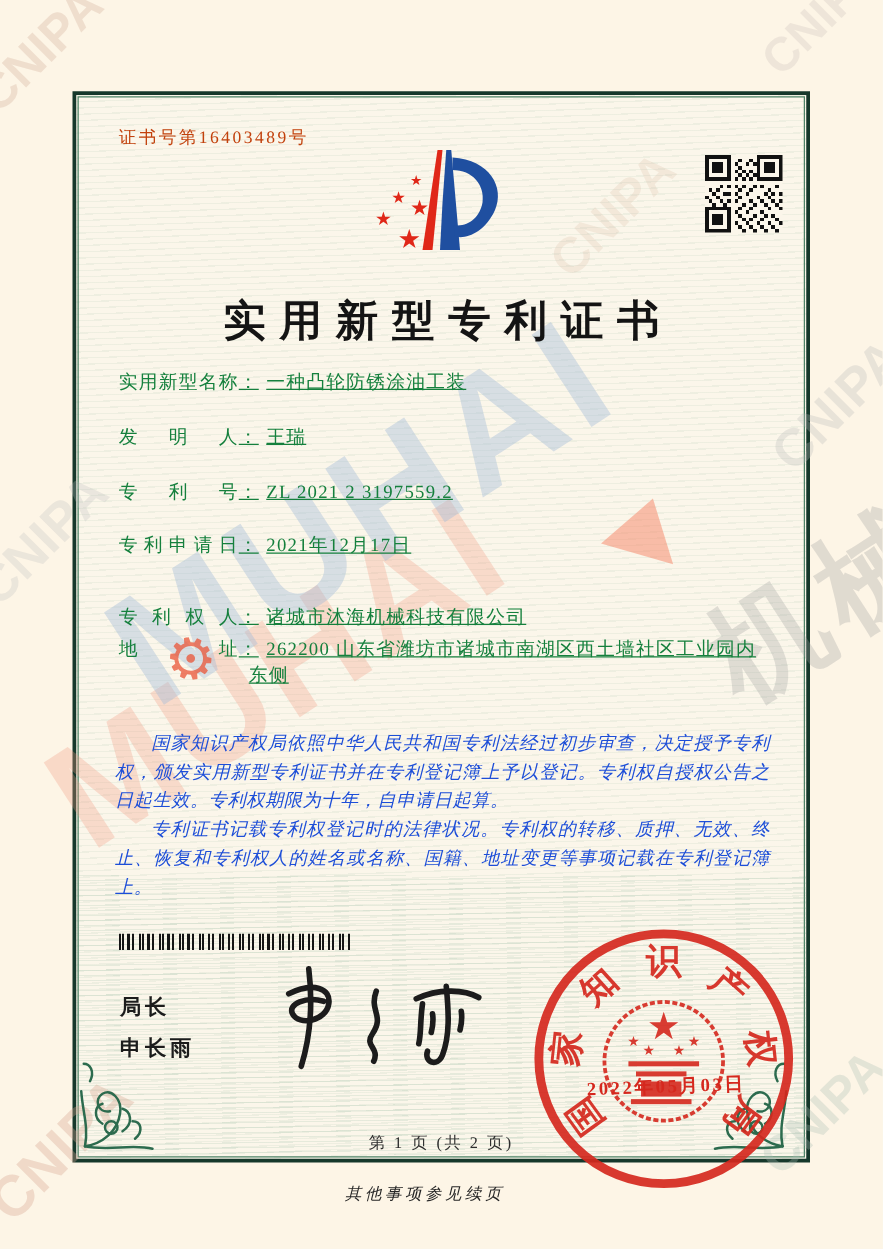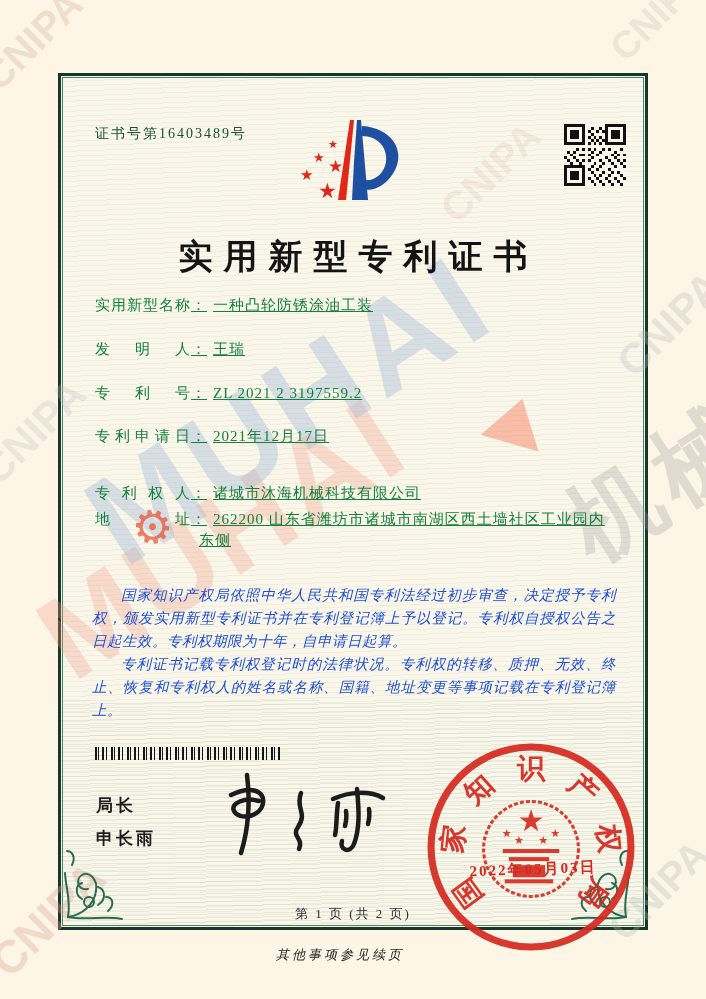--- a/index.html
+++ b/index.html
@@ -52,7 +52,7 @@
 
   
   .content{position:absolute;inset:0;z-index:4;}
-  .cert-no{position:absolute;left:95px;top:125px;font-size:14px;color:#14532d;letter-spacing:2px;}
+  .cert-no{position:absolute;left:95px;top:101px;font-size:14px;color:#c2410c;letter-spacing:2px;}
   .logo{position:absolute;left:280px;top:112px;}
   .qr{position:absolute;left:564px;top:124px;width:62px;height:62px;}
   .title{position:absolute;left:0;top:220px;width:100%;text-align:center;

